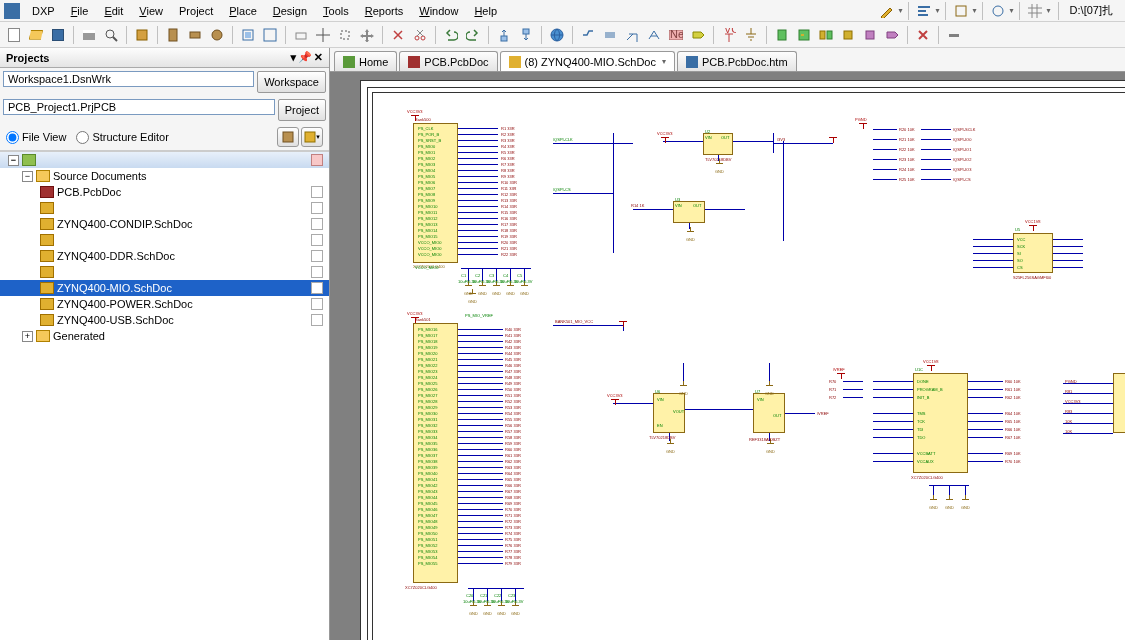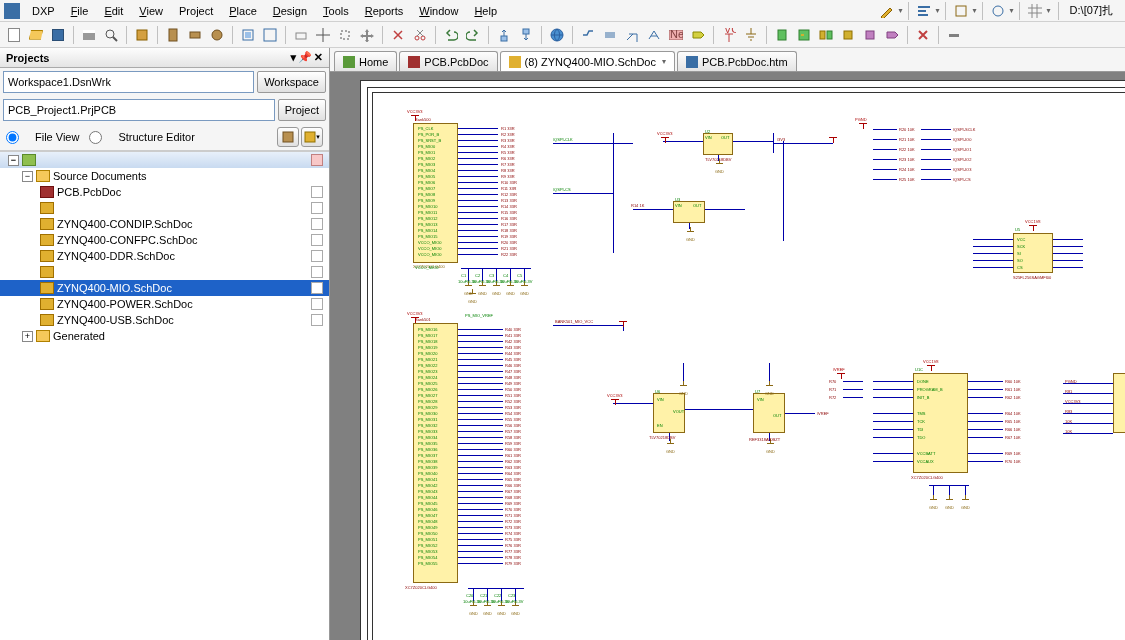--- a/index.html
+++ b/index.html
@@ -32,7 +32,7 @@
 .panel-title { height: 20px; background: linear-gradient(#fdfdfd,#e4e4e4); border-bottom: 1px solid #aaa; padding: 2px 6px; font-weight: bold; display:flex; align-items:center; }
 .panel-title .right { margin-left:auto; display:flex; gap:2px; }
 .panel-row { display:flex; padding:3px; gap:3px; }
-.panel-row input { flex:1; height:22px; border:1px solid #7a9ac0; padding:0 4px; font-size:11px; }
+.panel-row input { flex:1; height:16px; border:1px solid #7a9ac0; padding:0 4px; font-size:11px; }
 .panel-row button { height:22px; padding:0 6px; border:1px solid #999; background:linear-gradient(#fff,#e0e0e0); border-radius:2px; }
 .panel-radios { display:flex; align-items:center; padding:3px 6px; gap:10px; border-bottom:1px solid #ccc; }
 .panel-radios label{ display:flex; align-items:center; gap:16px; }

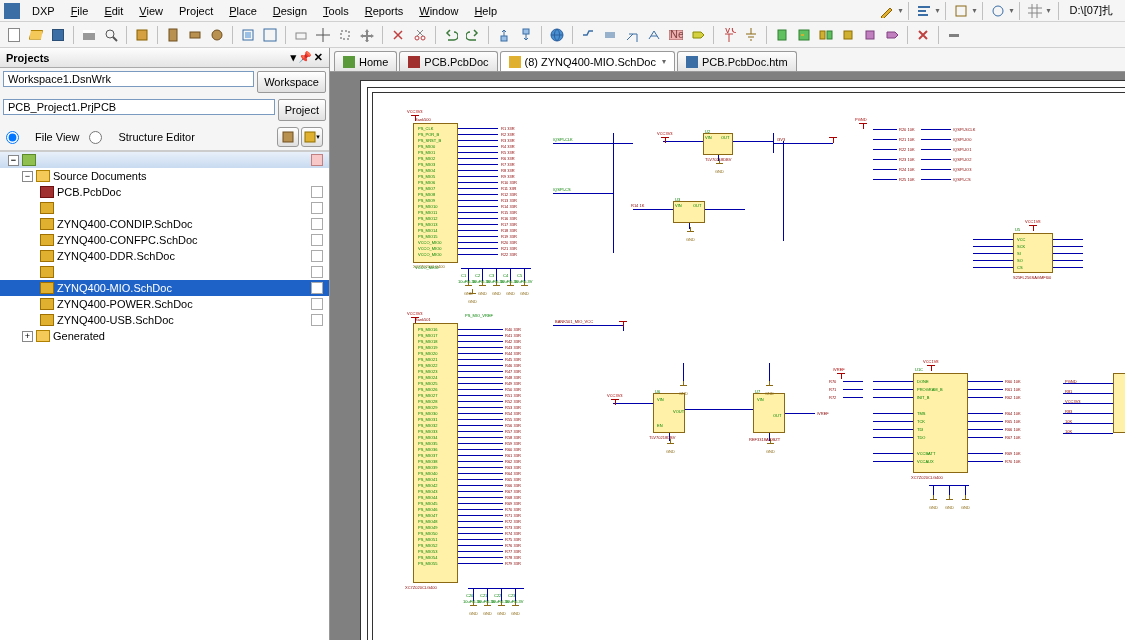--- a/index.html
+++ b/index.html
@@ -35,7 +35,7 @@
 .panel-row input { flex:1; height:16px; border:1px solid #7a9ac0; padding:0 4px; font-size:11px; }
 .panel-row button { height:22px; padding:0 6px; border:1px solid #999; background:linear-gradient(#fff,#e0e0e0); border-radius:2px; }
 .panel-radios { display:flex; align-items:center; padding:3px 6px; gap:10px; border-bottom:1px solid #ccc; }
-.panel-radios label{ display:flex; align-items:center; gap:16px; }
+.panel-radios label{ display:flex; align-items:center; gap:3px; }
 .panel-radios .iconbtns{ margin-left:auto; display:flex; gap:2px;}
 .iconbtn{width:22px;height:20px;border:1px solid #999;background:linear-gradient(#fff,#e0e0e0);border-radius:3px;display:flex;align-items:center;justify-content:center;}
 

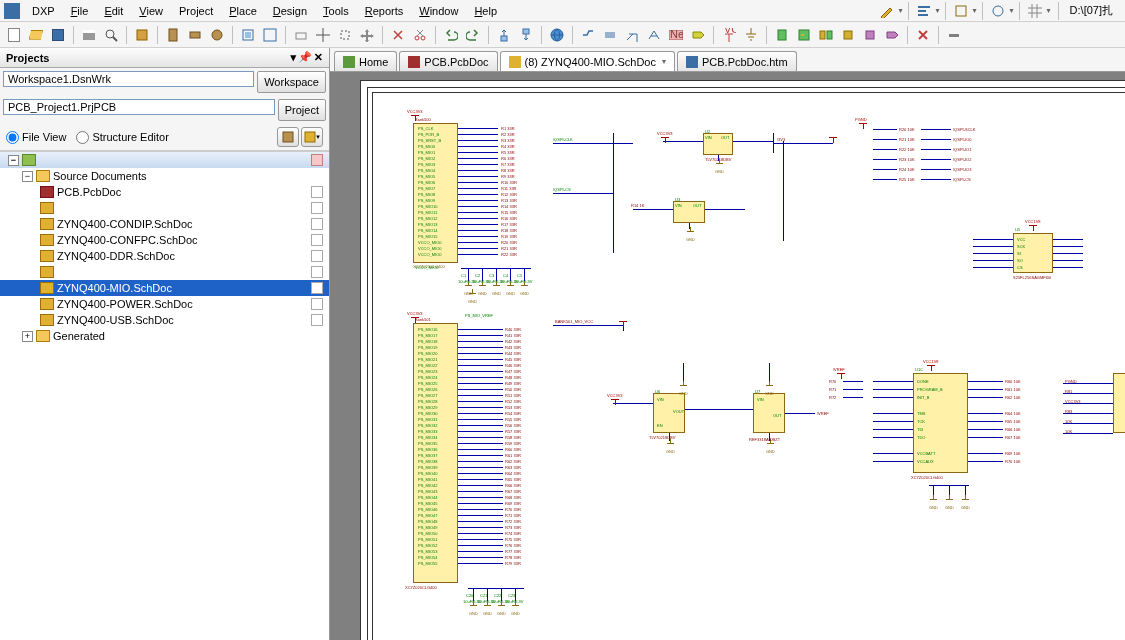--- a/index.html
+++ b/index.html
@@ -435,7 +435,6 @@
           <div class="tree-row">
             <span class="ind" style="width:36px"></span>
             <span class="fico sch"></span>
-            <span style="flex:1">ZYNQ400-CONFPC.SchDoc</span>
             <span class="doc-ic"></span>
           </div>
           <div class="tree-row">

